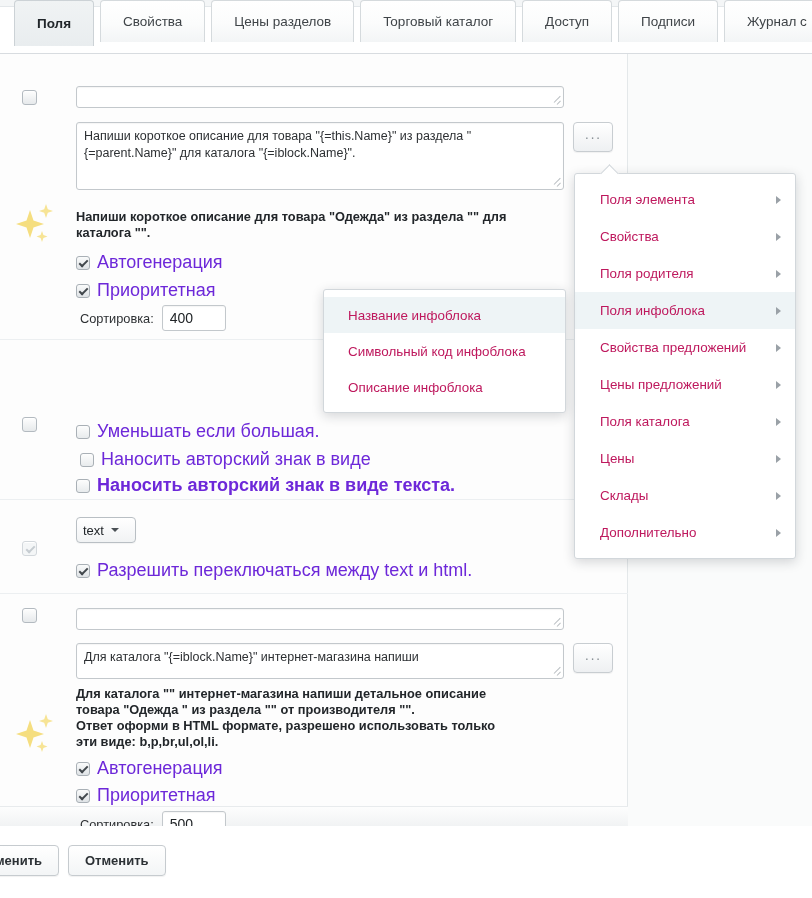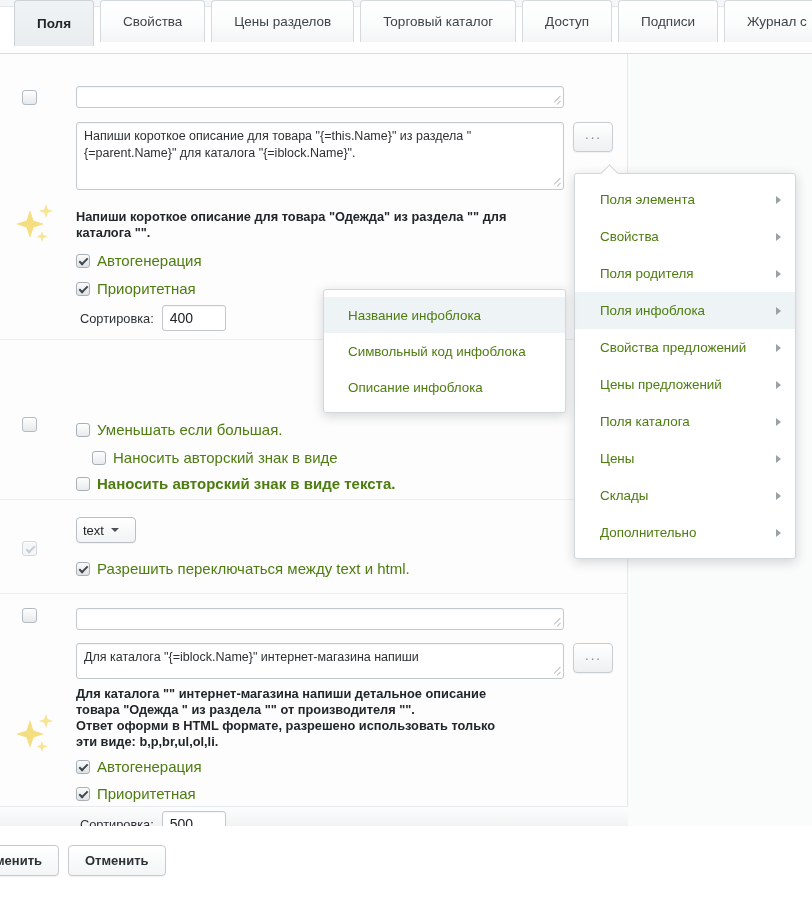--- a/index.html
+++ b/index.html
@@ -197,7 +197,7 @@
     display: flex; align-items: center;
     padding: 0 16px 0 25px;
     font-size: 13.4px;
-    color: #4d7c0f;
+    color: #be185d;
     white-space: nowrap;
     cursor: pointer;
     position: relative;

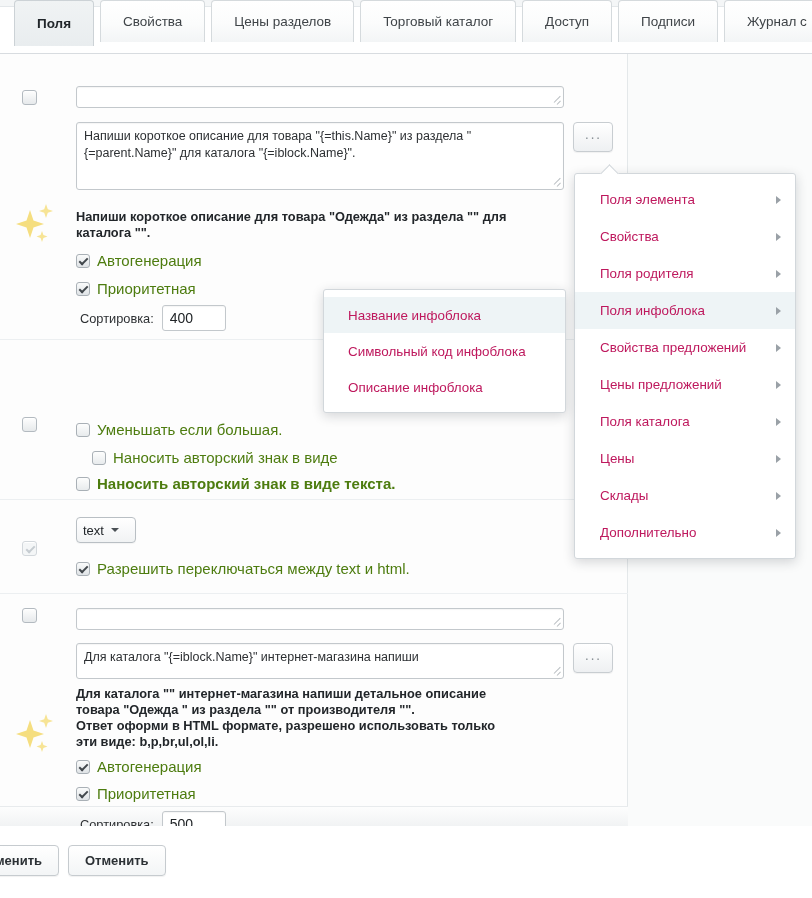--- a/index.html
+++ b/index.html
@@ -157,7 +157,7 @@
     transform: rotate(-45deg);
   }
   .cb.empty { background: linear-gradient(to bottom,#fdfdfd,#e8ebed); }
-  .cb-label { font-size: 15px; color: #4d7c0f; white-space: nowrap; }
+  .cb-label { font-size: 18px; color: #6d28d9; white-space: nowrap; }
 
   .sortrow { position: absolute; display: flex; align-items: center; gap: 8px; }
   .sortlabel { font-size: 12.8px; color: #2d3033; }

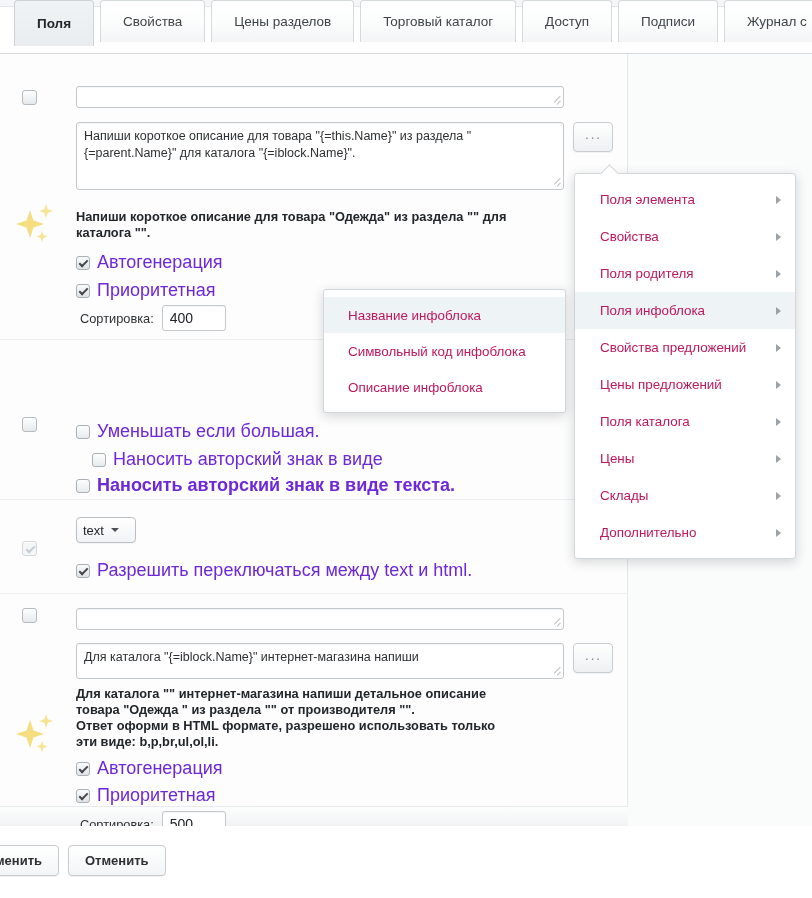--- a/index.html
+++ b/index.html
@@ -322,7 +322,7 @@
           <span class="cb empty"></span>
           <span class="cb-label">Уменьшать если большая.</span>
         </div>
-        <div class="cb-line" style="left:92px; top:109px;">
+        <div class="cb-line" style="left:80px; top:109px;">
           <span class="cb empty"></span>
           <span class="cb-label">Наносить авторский знак в виде</span>
         </div>

